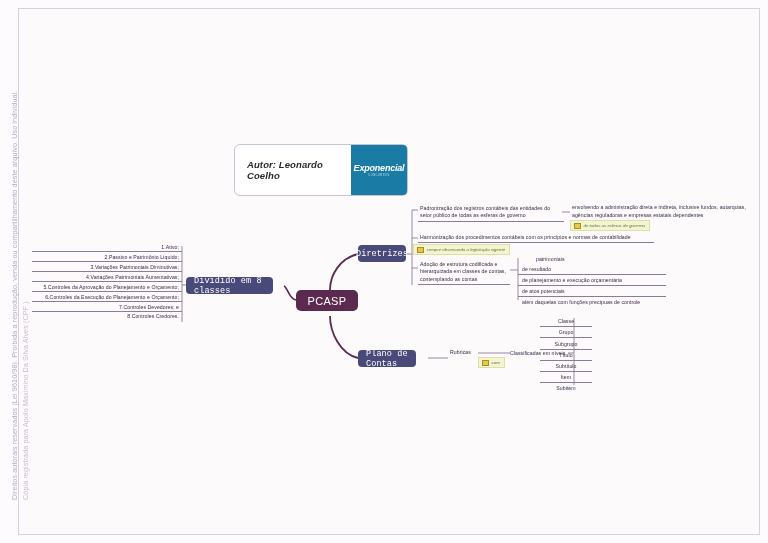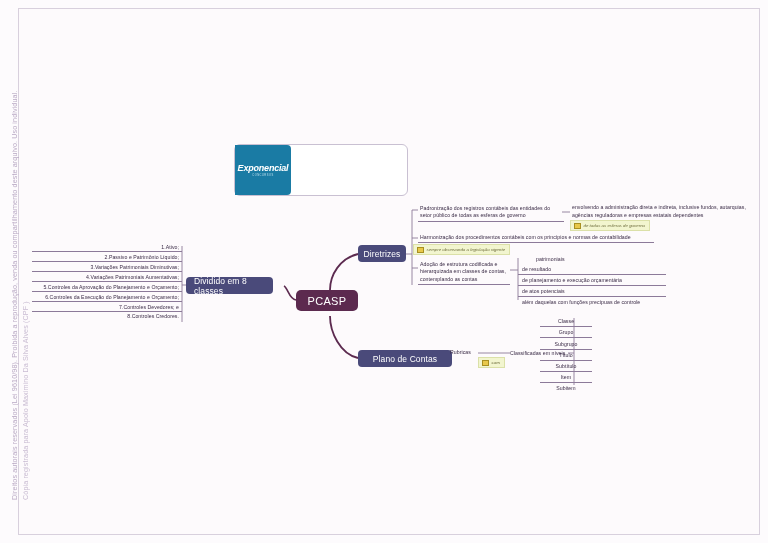--- a/index.html
+++ b/index.html
@@ -288,6 +288,7 @@
   </svg>
 
   <div id="author-card">
+    <div id="author-text">Autor: Leonardo Coelho</div>
     <div id="logo-box">
       <div id="logo-word">Exponencial</div>
       <div id="logo-sub">CONCURSOS</div>

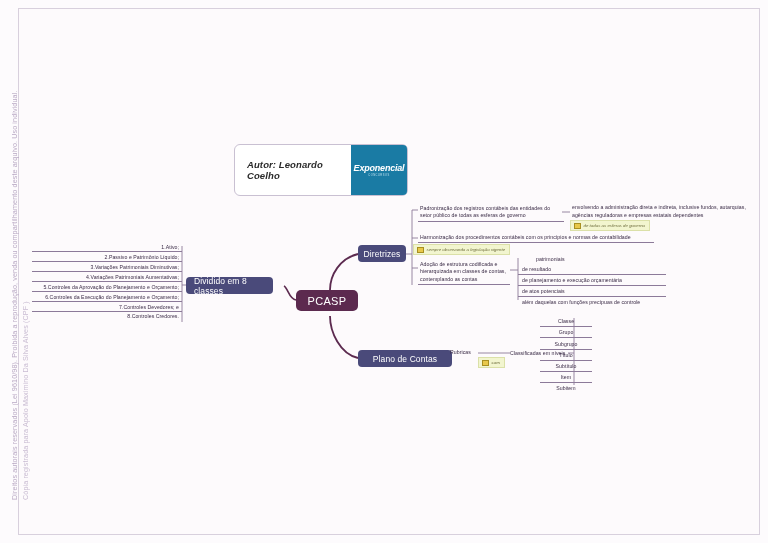--- a/index.html
+++ b/index.html
@@ -133,6 +133,7 @@
     padding: 0 8px;
     box-sizing: border-box;
     letter-spacing: 0.1px;
+    font-family: Liberation Mono, monospace;
   }
   #node-classes {
     left: 186px;

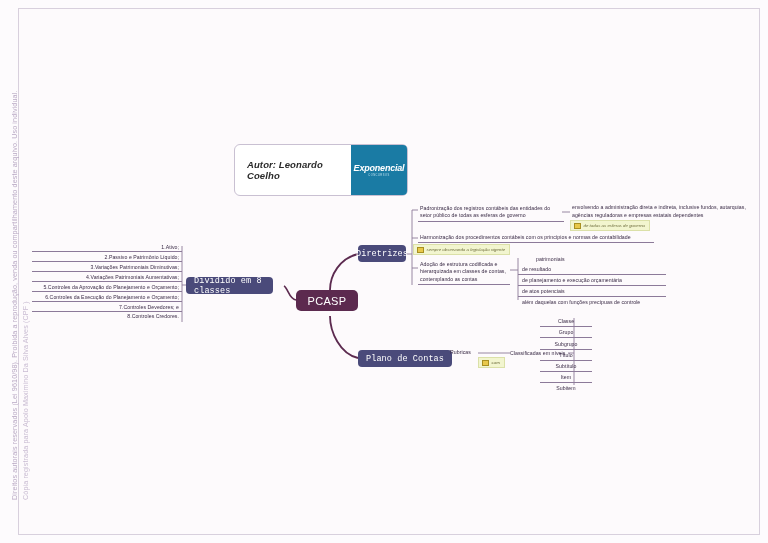--- a/index.html
+++ b/index.html
@@ -150,7 +150,7 @@
   #node-plano {
     left: 358px;
     top: 350px;
-    width: 94px;
+    width: 58px;
     height: 17px;
   }
   

